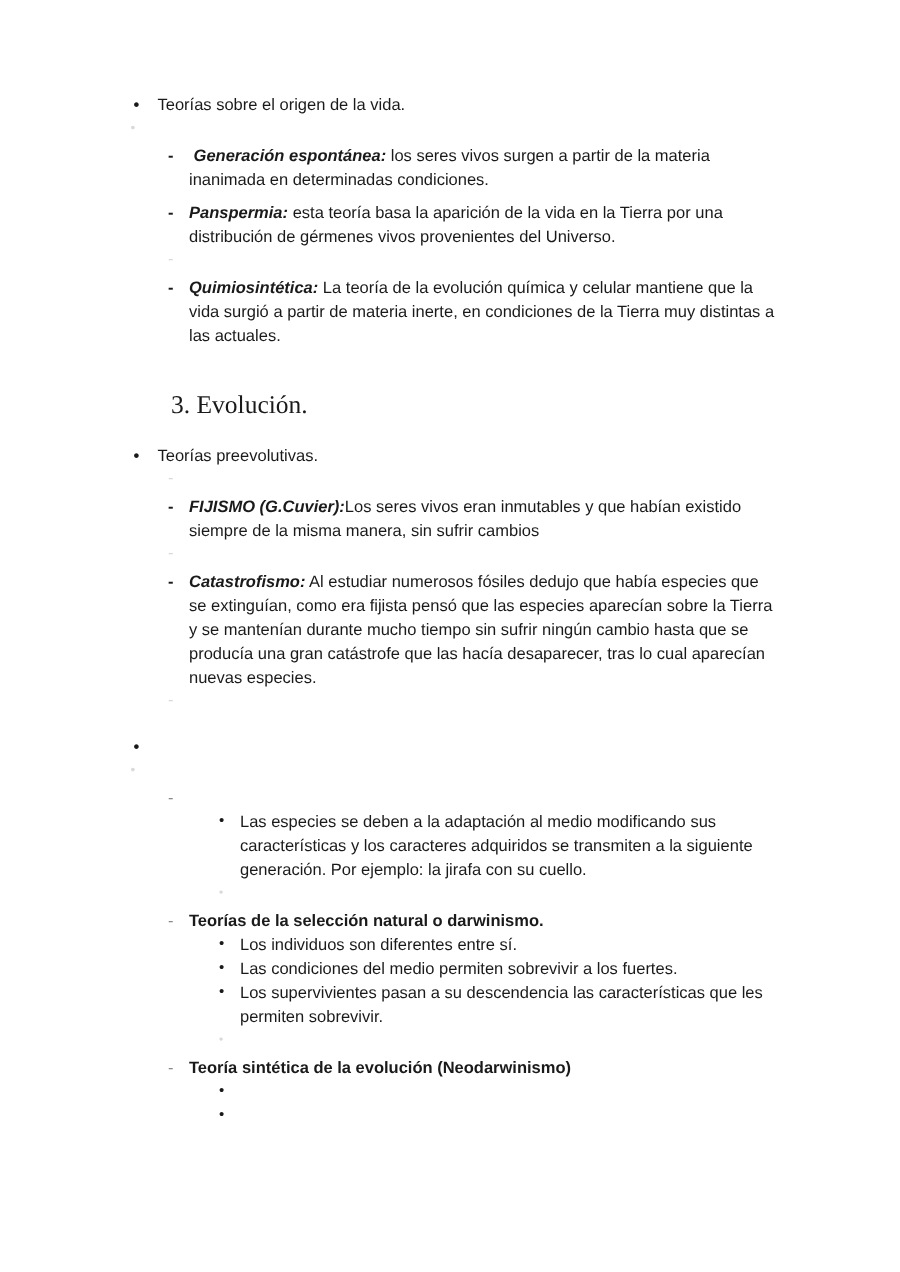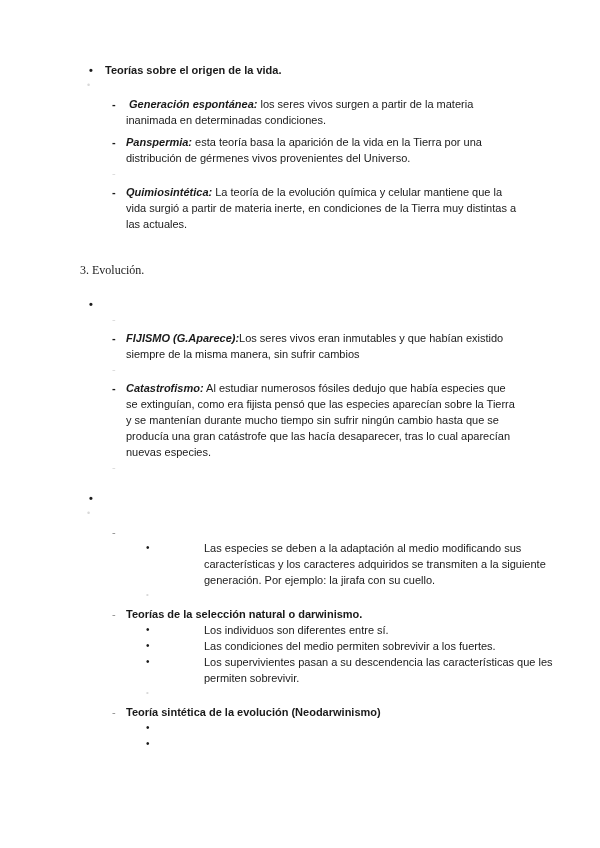--- a/index.html
+++ b/index.html
@@ -33,7 +33,7 @@
   
   .bullet-heading { margin-top: 18px; padding-left: 89px; }
   .bullet-heading .marker { width: 16px; font-weight: bold; }
-  .bullet-heading .text { font-weight: bold; }
+  .bullet-heading .text { font-weight: normal; }
 
   
   .dash-item, .dash-title { margin-top: 6px; padding-left: 112px; }

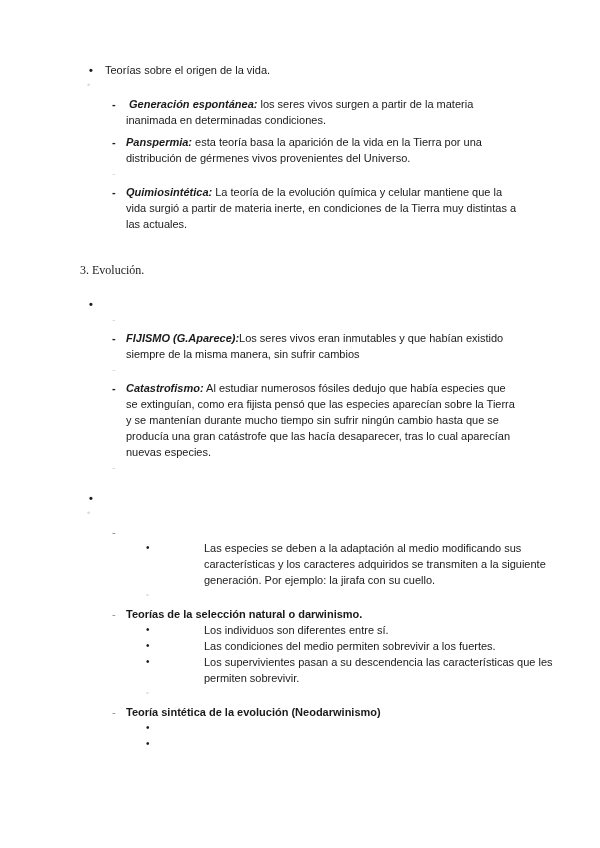--- a/index.html
+++ b/index.html
@@ -50,9 +50,9 @@
   
   .serif-line {
     margin-top: 30px;
-    padding-left: 80px;
+    padding-left: 114px;
     font-family: "Liberation Serif", "DejaVu Serif", serif;
-    font-size: 12px;
+    font-size: 17px;
     line-height: 16px;
   }
 

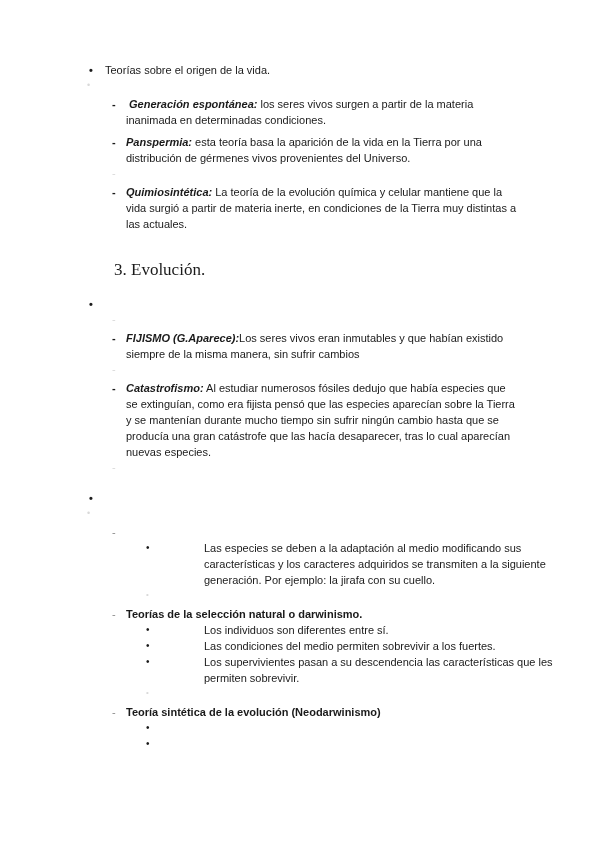--- a/index.html
+++ b/index.html
@@ -99,6 +99,7 @@
       <div class="serif-line">3. Evolución.</div>
       <div class="row bullet-heading">
         <span class="marker">•</span>
+        <span class="text">Teorías preevolutivas.</span>
       </div>
       <div class="blank-dash">-</div>
       <div class="row dash-item">

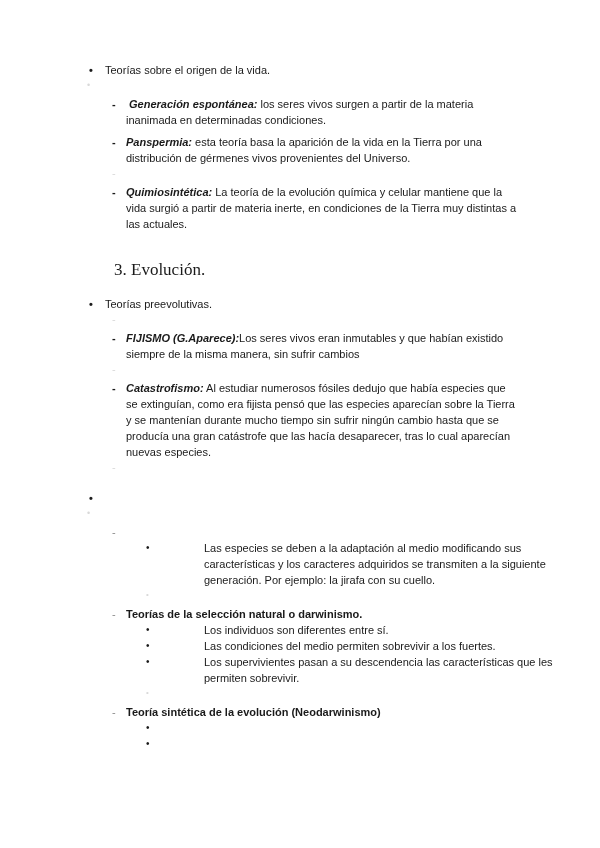--- a/index.html
+++ b/index.html
@@ -104,7 +104,7 @@
       <div class="blank-dash">-</div>
       <div class="row dash-item">
         <span class="marker">-</span>
-        <span class="text"><b>FIJISMO (G.Aparece):</b>Los seres vivos eran inmutables y que habían existido
+        <span class="text"><b>FIJISMO (G.Cuvier):</b>Los seres vivos eran inmutables y que habían existido
 siempre de la misma manera, sin sufrir cambios</span>
       </div>
       <div class="blank-dash">-</div>

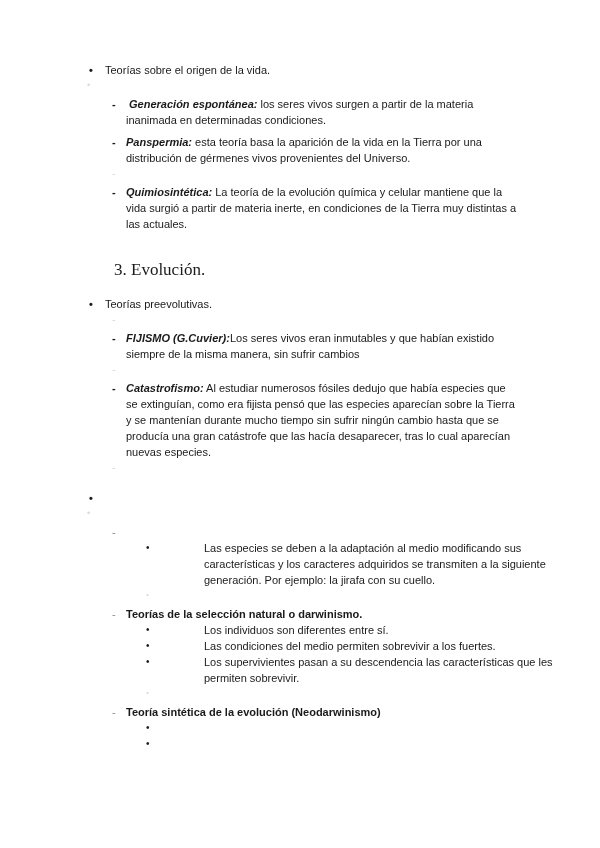--- a/index.html
+++ b/index.html
@@ -45,7 +45,7 @@
   
   .sub-bullet { margin-top: 0; padding-left: 146px; }
   .sub-bullet .marker { width: 14px; font-size: 10px; }
-  .sub-bullet .text { width: 390px; margin-left: 44px; }
+  .sub-bullet .text { width: 390px; }
 
   
   .serif-line {

